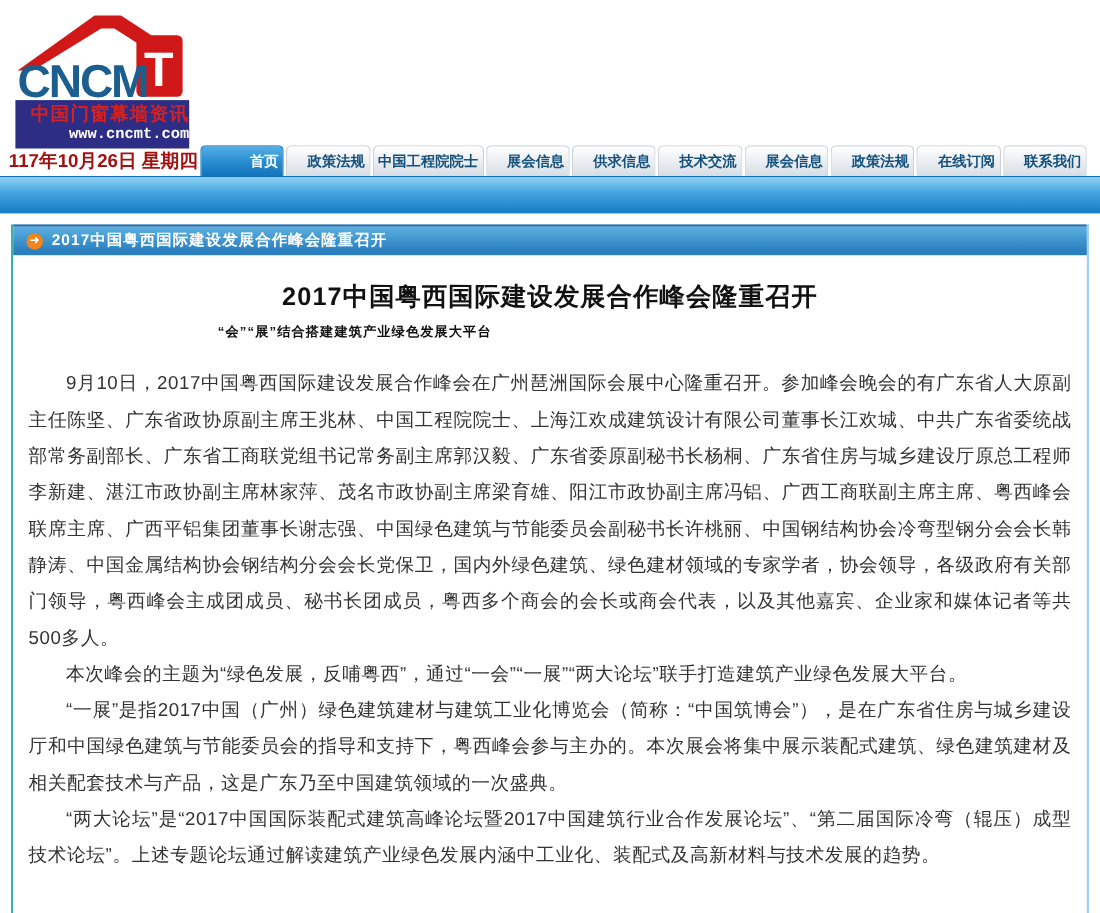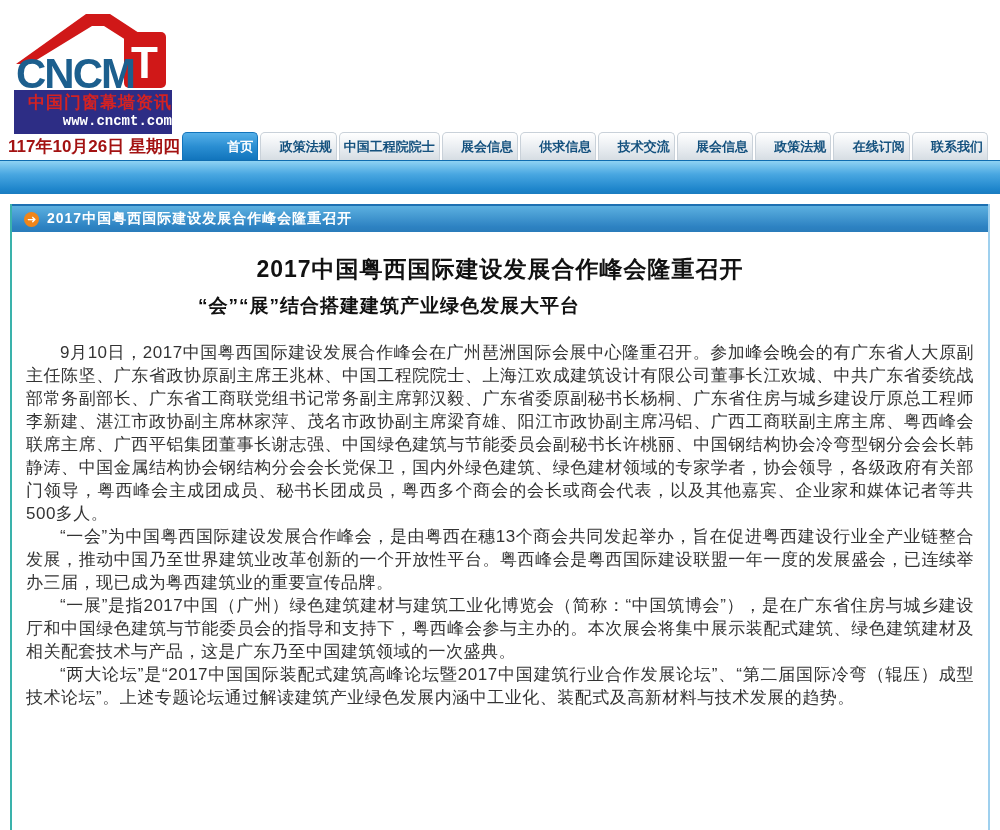--- a/index.html
+++ b/index.html
@@ -70,7 +70,7 @@
     font-size:23px;font-weight:bold;letter-spacing:1px;
   }
   .article h2{
-    margin:0 0 22px 172px;color:#111111;font-size:19px;font-weight:bold;letter-spacing:1px;
+    margin:0 0 22px 172px;color:#111111;font-size:12px;font-weight:bold;letter-spacing:1px;
   }
   .article p{
     margin:0;color:#333333;font-size:17px;line-height:23px;

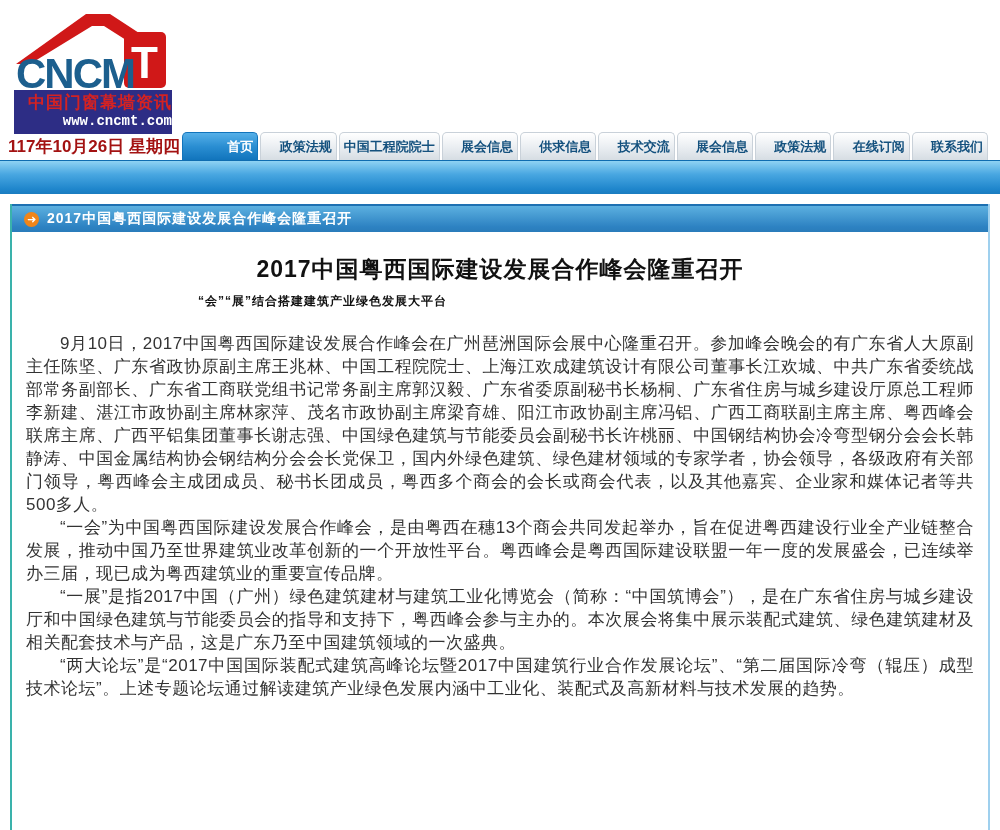--- a/index.html
+++ b/index.html
@@ -73,7 +73,7 @@
     margin:0 0 22px 172px;color:#111111;font-size:12px;font-weight:bold;letter-spacing:1px;
   }
   .article p{
-    margin:0;color:#333333;font-size:17px;line-height:23px;
+    margin:0;color:#333333;font-size:17px;line-height:33px;
     text-indent:2em;letter-spacing:0.5px;text-align:justify;
   }
 </style>

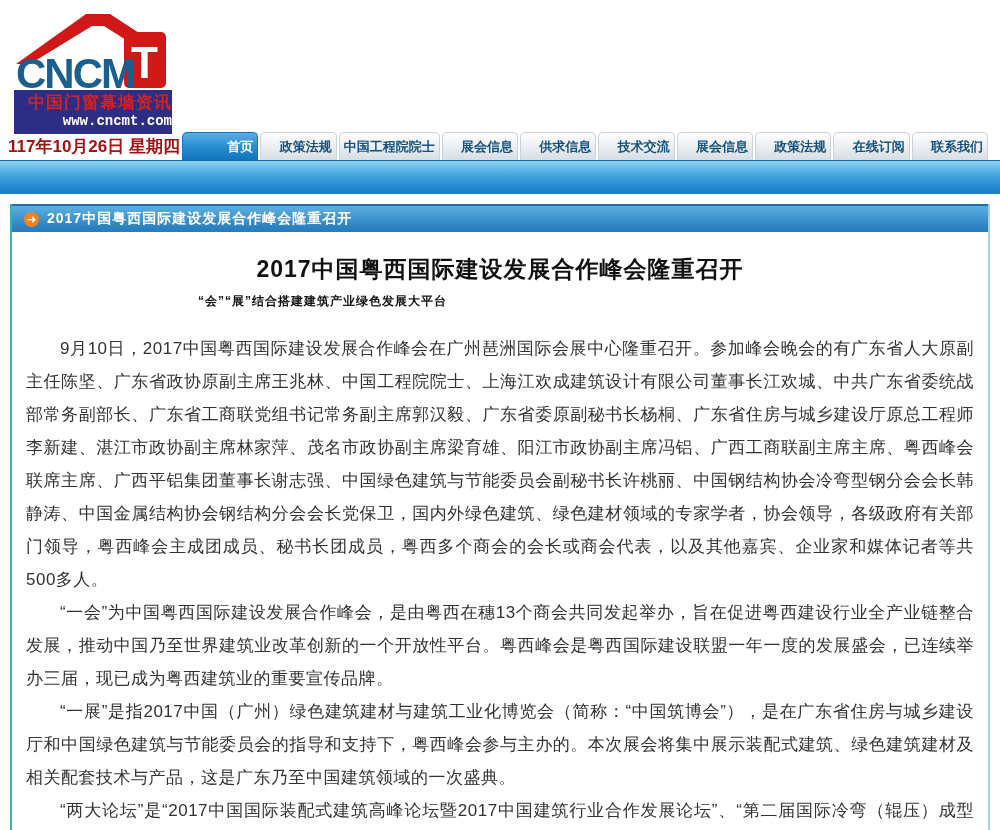--- a/index.html
+++ b/index.html
@@ -124,6 +124,7 @@
     <h1>2017中国粤西国际建设发展合作峰会隆重召开</h1>
     <h2>“会”“展”结合搭建建筑产业绿色发展大平台</h2>
     <p>9月10日，2017中国粤西国际建设发展合作峰会在广州琶洲国际会展中心隆重召开。参加峰会晚会的有广东省人大原副主任陈坚、广东省政协原副主席王兆林、中国工程院院士、上海江欢成建筑设计有限公司董事长江欢城、中共广东省委统战部常务副部长、广东省工商联党组书记常务副主席郭汉毅、广东省委原副秘书长杨桐、广东省住房与城乡建设厅原总工程师李新建、湛江市政协副主席林家萍、茂名市政协副主席梁育雄、阳江市政协副主席冯铝、广西工商联副主席主席、粤西峰会联席主席、广西平铝集团董事长谢志强、中国绿色建筑与节能委员会副秘书长许桃丽、中国钢结构协会冷弯型钢分会会长韩静涛、中国金属结构协会钢结构分会会长党保卫，国内外绿色建筑、绿色建材领域的专家学者，协会领导，各级政府有关部门领导，粤西峰会主成团成员、秘书长团成员，粤西多个商会的会长或商会代表，以及其他嘉宾、企业家和媒体记者等共500多人。</p>
+    <p>本次峰会的主题为“绿色发展，反哺粤西”，通过“一会”“一展”“两大论坛”联手打造建筑产业绿色发展大平台。</p>
     <p>“一会”为中国粤西国际建设发展合作峰会，是由粤西在穗13个商会共同发起举办，旨在促进粤西建设行业全产业链整合发展，推动中国乃至世界建筑业改革创新的一个开放性平台。粤西峰会是粤西国际建设联盟一年一度的发展盛会，已连续举办三届，现已成为粤西建筑业的重要宣传品牌。</p>
     <p>“一展”是指2017中国（广州）绿色建筑建材与建筑工业化博览会（简称：“中国筑博会”），是在广东省住房与城乡建设厅和中国绿色建筑与节能委员会的指导和支持下，粤西峰会参与主办的。本次展会将集中展示装配式建筑、绿色建筑建材及相关配套技术与产品，这是广东乃至中国建筑领域的一次盛典。</p>
     <p>“两大论坛”是“2017中国国际装配式建筑高峰论坛暨2017中国建筑行业合作发展论坛”、“第二届国际冷弯（辊压）成型技术论坛”。上述专题论坛通过解读建筑产业绿色发展内涵中工业化、装配式及高新材料与技术发展的趋势。</p>

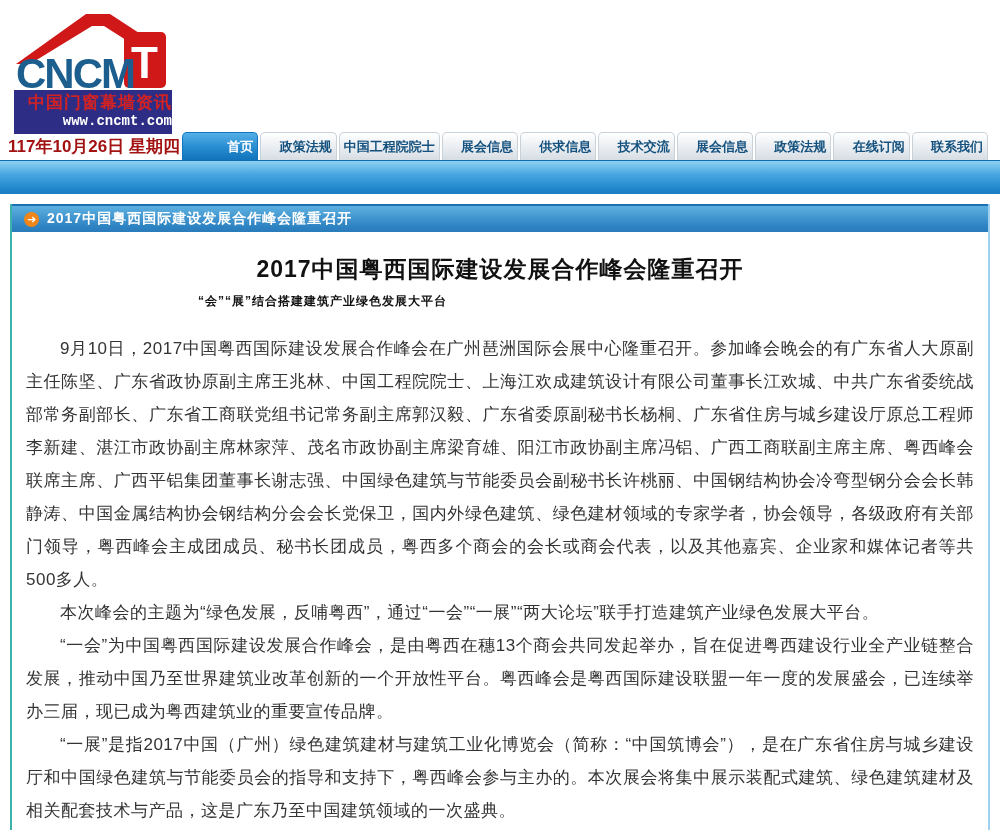--- a/index.html
+++ b/index.html
@@ -125,7 +125,6 @@
     <h2>“会”“展”结合搭建建筑产业绿色发展大平台</h2>
     <p>9月10日，2017中国粤西国际建设发展合作峰会在广州琶洲国际会展中心隆重召开。参加峰会晚会的有广东省人大原副主任陈坚、广东省政协原副主席王兆林、中国工程院院士、上海江欢成建筑设计有限公司董事长江欢城、中共广东省委统战部常务副部长、广东省工商联党组书记常务副主席郭汉毅、广东省委原副秘书长杨桐、广东省住房与城乡建设厅原总工程师李新建、湛江市政协副主席林家萍、茂名市政协副主席梁育雄、阳江市政协副主席冯铝、广西工商联副主席主席、粤西峰会联席主席、广西平铝集团董事长谢志强、中国绿色建筑与节能委员会副秘书长许桃丽、中国钢结构协会冷弯型钢分会会长韩静涛、中国金属结构协会钢结构分会会长党保卫，国内外绿色建筑、绿色建材领域的专家学者，协会领导，各级政府有关部门领导，粤西峰会主成团成员、秘书长团成员，粤西多个商会的会长或商会代表，以及其他嘉宾、企业家和媒体记者等共500多人。</p>
     <p>本次峰会的主题为“绿色发展，反哺粤西”，通过“一会”“一展”“两大论坛”联手打造建筑产业绿色发展大平台。</p>
-    <p>“一会”为中国粤西国际建设发展合作峰会，是由粤西在穗13个商会共同发起举办，旨在促进粤西建设行业全产业链整合发展，推动中国乃至世界建筑业改革创新的一个开放性平台。粤西峰会是粤西国际建设联盟一年一度的发展盛会，已连续举办三届，现已成为粤西建筑业的重要宣传品牌。</p>
     <p>“一展”是指2017中国（广州）绿色建筑建材与建筑工业化博览会（简称：“中国筑博会”），是在广东省住房与城乡建设厅和中国绿色建筑与节能委员会的指导和支持下，粤西峰会参与主办的。本次展会将集中展示装配式建筑、绿色建筑建材及相关配套技术与产品，这是广东乃至中国建筑领域的一次盛典。</p>
     <p>“两大论坛”是“2017中国国际装配式建筑高峰论坛暨2017中国建筑行业合作发展论坛”、“第二届国际冷弯（辊压）成型技术论坛”。上述专题论坛通过解读建筑产业绿色发展内涵中工业化、装配式及高新材料与技术发展的趋势。</p>
 

